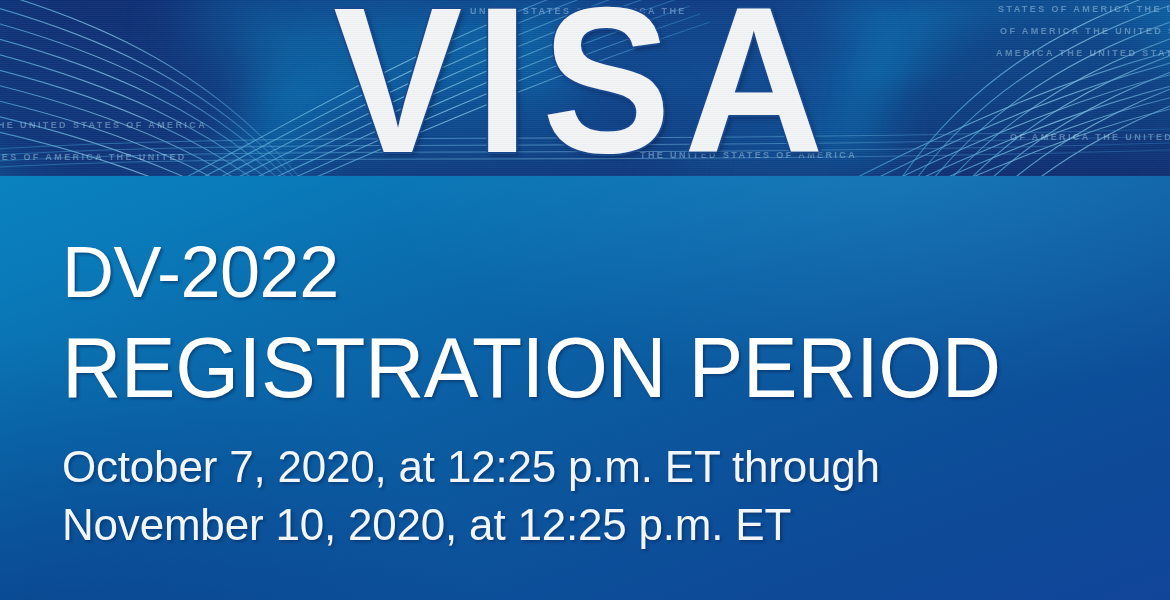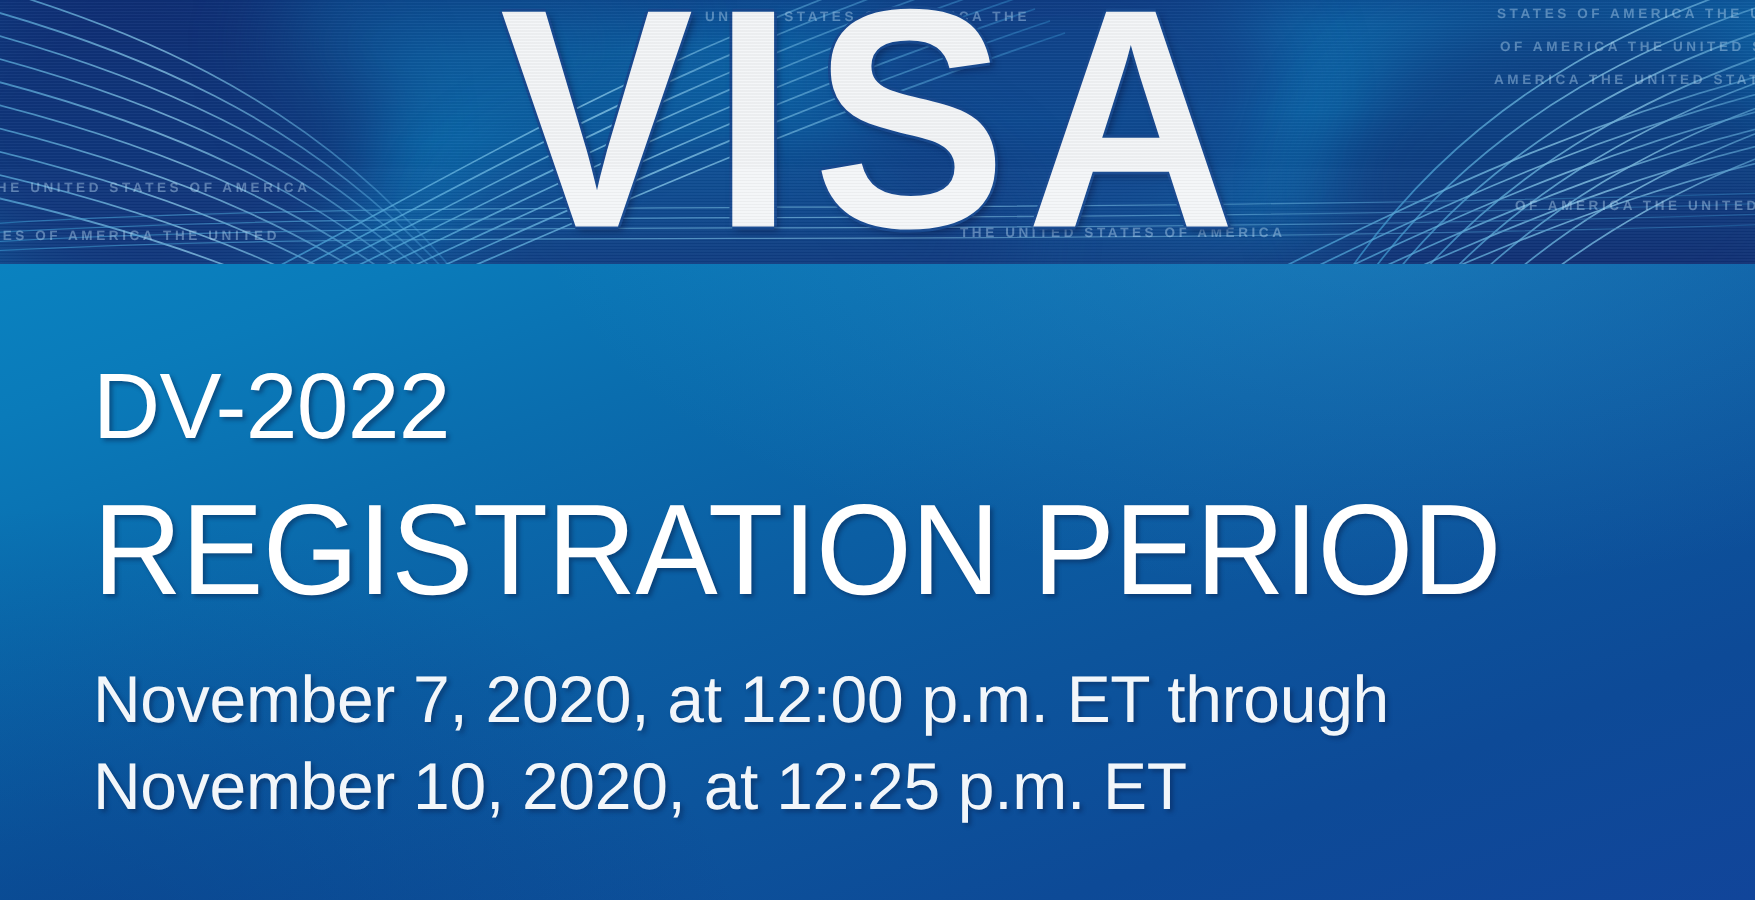--- a/index.html
+++ b/index.html
@@ -140,7 +140,7 @@
     white-space: nowrap;
   }
   .headline-1 {
-    font-size: 62px;
+    font-size: 72px;
     line-height: 96px;
     margin: 0;
   }

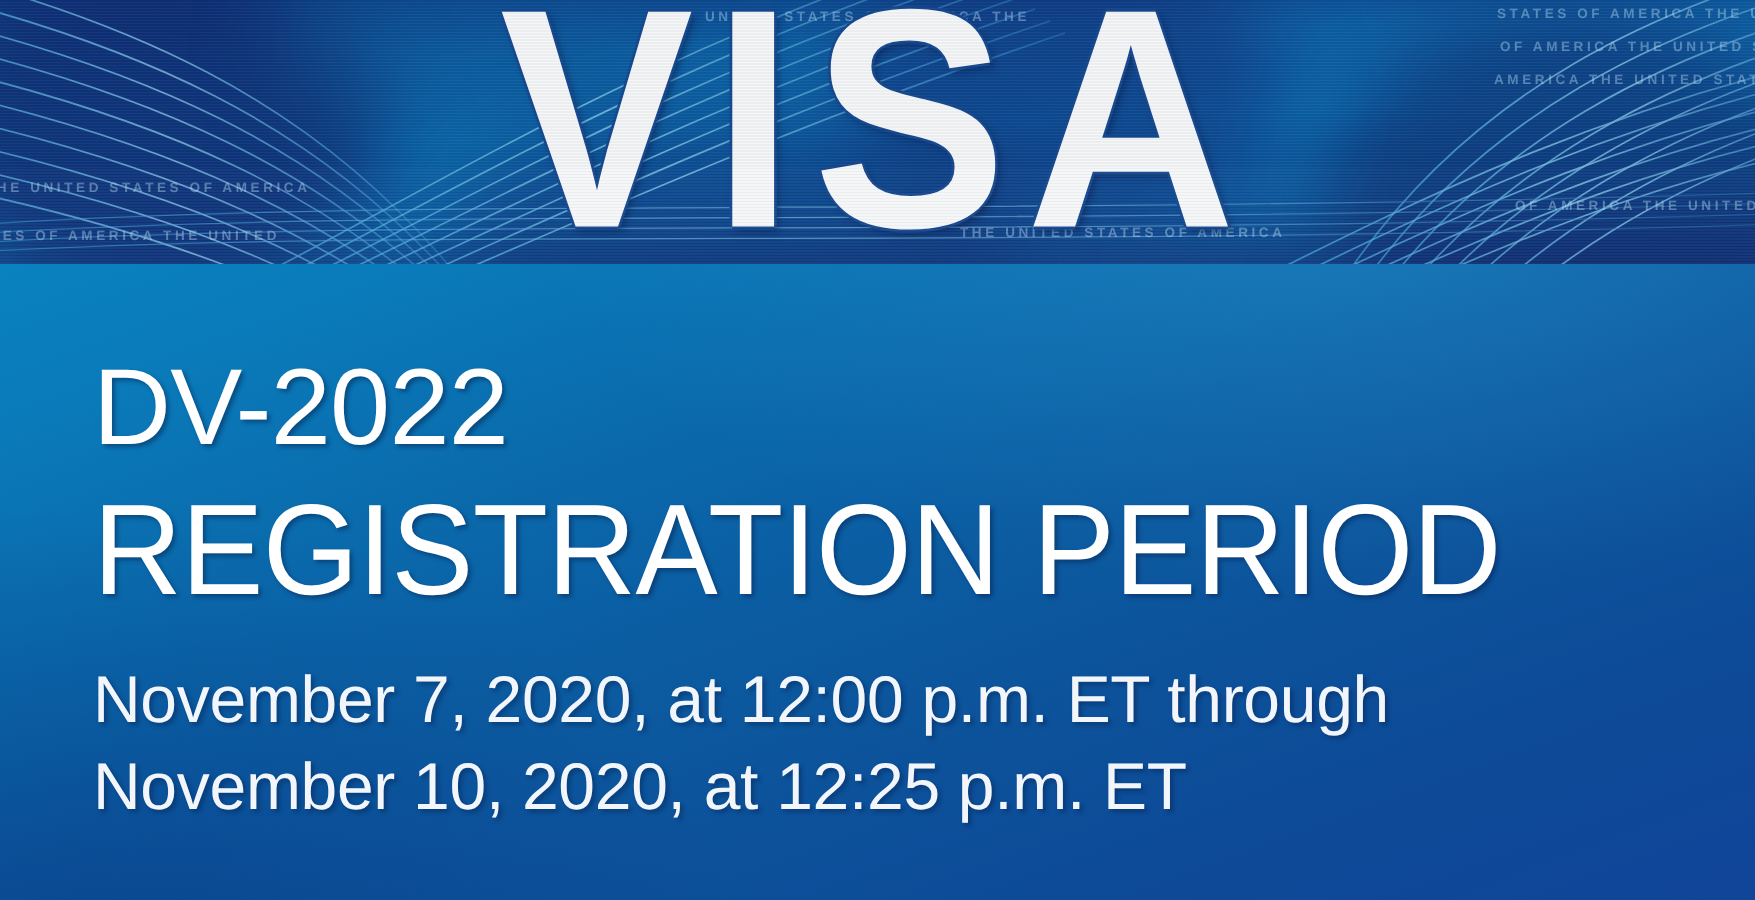--- a/index.html
+++ b/index.html
@@ -267,7 +267,7 @@
     </div>
 
     <div class="subline-wrap">
-      <div class="subline">November 7, 2020, at 12:00 p.m. ET through</div>
+      <div class="subline">October 7, 2020, at 12:25 p.m. ET through</div>
       <div class="subline">November 10, 2020, at 12:25 p.m. ET</div>
     </div>
 

